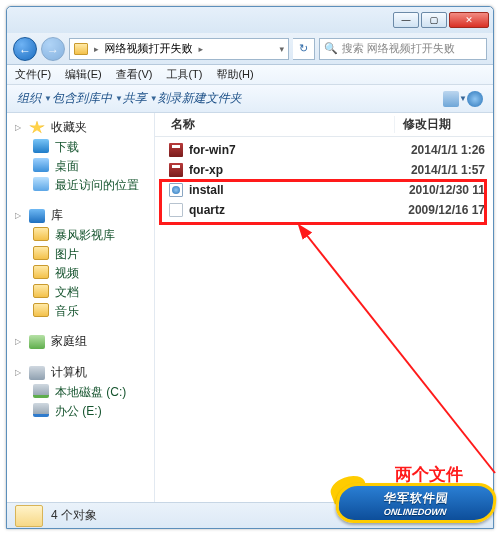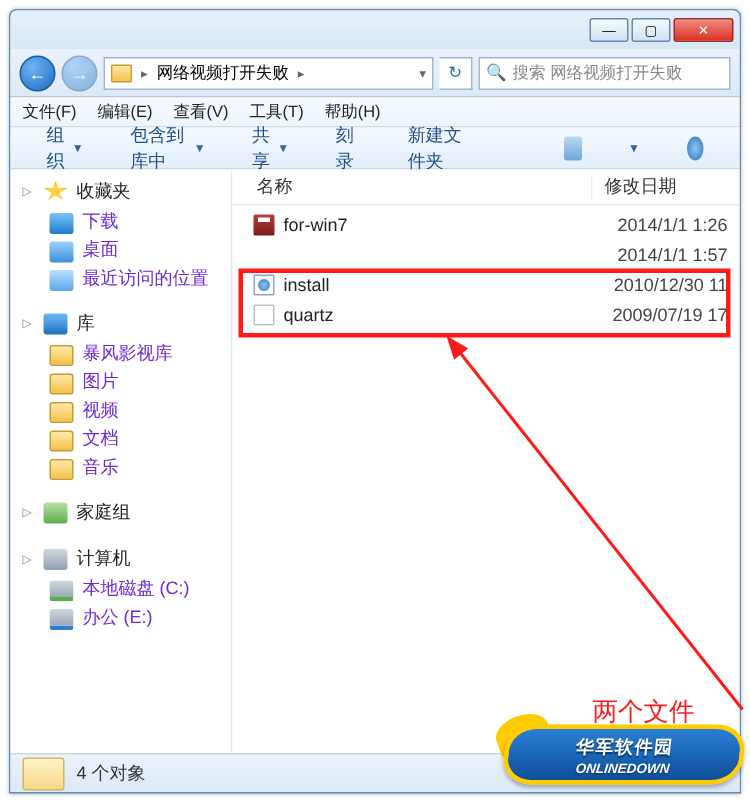--- a/index.html
+++ b/index.html
@@ -24,7 +24,7 @@
 .menubar { height: 20px; background: linear-gradient(#f7fbff,#ecf4fc); display: flex; align-items: center; gap: 14px; padding: 0 8px; font-size: 11px; border-bottom: 1px solid #d0dce8; }
 .menubar span { color: #222; }
 
-.toolbar { height: 28px; background: linear-gradient(#f4f9ff,#e3eef9); display: flex; align-items: center; gap: 31px; padding: 0 24px; font-size: 12px; color: #1b4f87; border-bottom: 1px solid #cad9e8; }
+.toolbar { height: 28px; background: linear-gradient(#f4f9ff,#e3eef9); display: flex; align-items: center; gap: 0; padding: 0 10px; font-size: 12px; color: #1b4f87; border-bottom: 1px solid #cad9e8; font-style: italic; }
 .toolbar .tbitem { display: flex; align-items: center; gap: 3px; }
 .toolbar .drop { font-size: 8px; color: #376698; }
 .toolbar .spacer { flex: 1; }

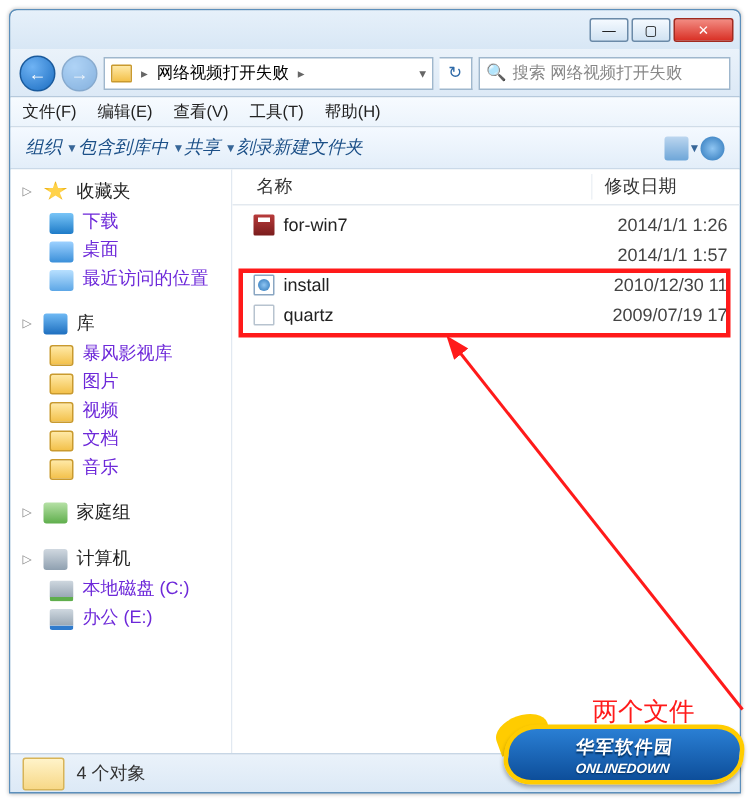--- a/index.html
+++ b/index.html
@@ -48,7 +48,7 @@
 .ico-drive { background: linear-gradient(#cfd8e0,#9aa8b5); border-bottom: 3px solid #5fae4c; }
 .ico-drive2 { background: linear-gradient(#cfd8e0,#9aa8b5); border-bottom: 3px solid #2f7bcd; }
 
-.content { flex: 1; background: #fff; position: relative; }
+.content { flex: 1; background: #fff; position: relative; font-weight: bold; }
 .col-headers { height: 24px; display: flex; align-items: center; border-bottom: 1px solid #e3e9ef; font-size: 12px; color: #333; }
 .col-headers .col { padding: 0 8px; }
 .col-name { width: 240px; border-right: 1px solid #eef2f6; padding-left: 16px !important; }

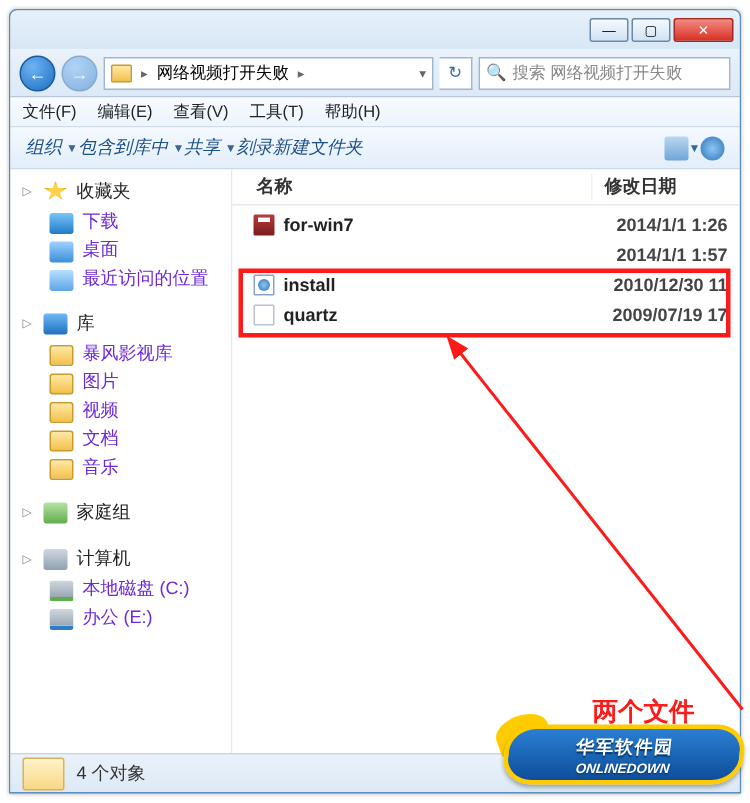--- a/index.html
+++ b/index.html
@@ -35,7 +35,7 @@
 .nav-group { margin-bottom: 10px; }
 .nav-head { display: flex; align-items: center; gap: 6px; padding: 2px 8px; color: #222; }
 .nav-head .tri { color: #888; font-size: 8px; width: 8px; }
-.nav-item { display: flex; align-items: flex-end; gap: 6px; padding: 1px 8px 1px 26px; color: #6d28d9; }
+.nav-item { display: flex; align-items: flex-start; gap: 6px; padding: 1px 8px 1px 26px; color: #14532d; }
 .ico { width: 16px; height: 14px; display: inline-block; border-radius: 2px; }
 .ico-star { background: radial-gradient(circle,#ffd24a 40%,#e7a800 70%); clip-path: polygon(50% 0,61% 35%,98% 35%,68% 57%,79% 91%,50% 70%,21% 91%,32% 57%,2% 35%,39% 35%); }
 .ico-dl { background: linear-gradient(#79c5f7,#1e7bc8); }

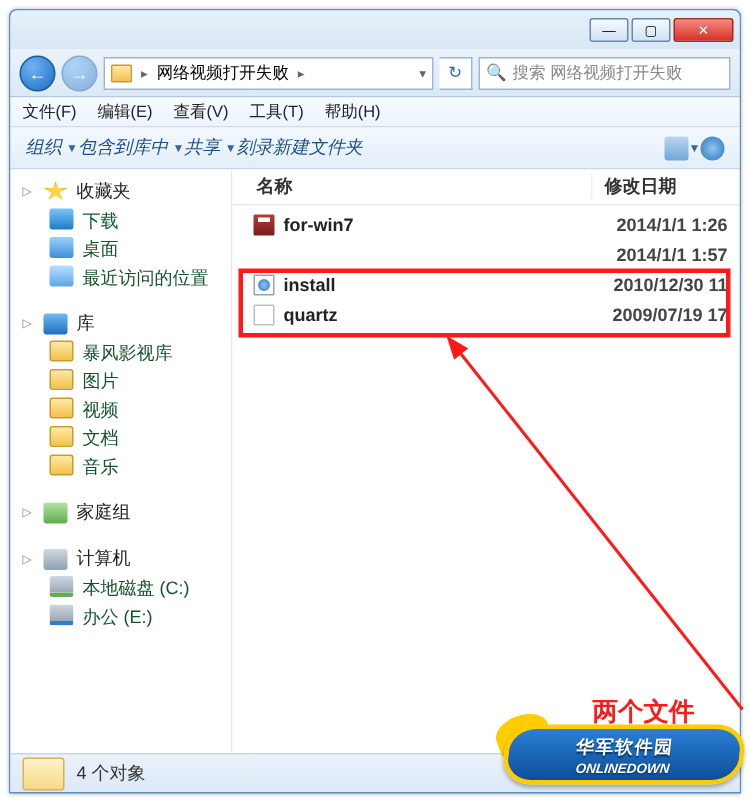--- a/index.html
+++ b/index.html
@@ -227,6 +227,10 @@
         <div class="fdate">2014/1/1 1:26</div>
       </div>
       <div class="file-row">
+        <div class="fname">
+            <span class="fico fico-rar"></span>
+            <span>for-xp</span>
+          </div>
         <div class="fdate">2014/1/1 1:57</div>
       </div>
       <div class="file-row">

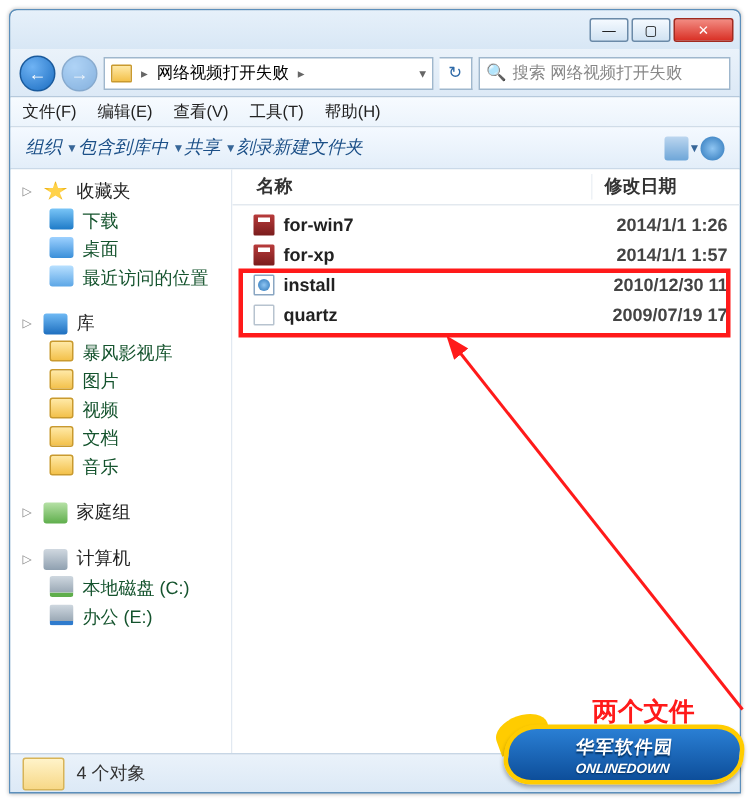--- a/index.html
+++ b/index.html
@@ -245,7 +245,7 @@
             <span class="fico fico-dll"></span>
             <span>quartz</span>
           </div>
-        <div class="fdate">2009/07/19 17</div>
+        <div class="fdate">2009/12/16 17</div>
       </div>
 
       <div class="highlight-box"></div>

